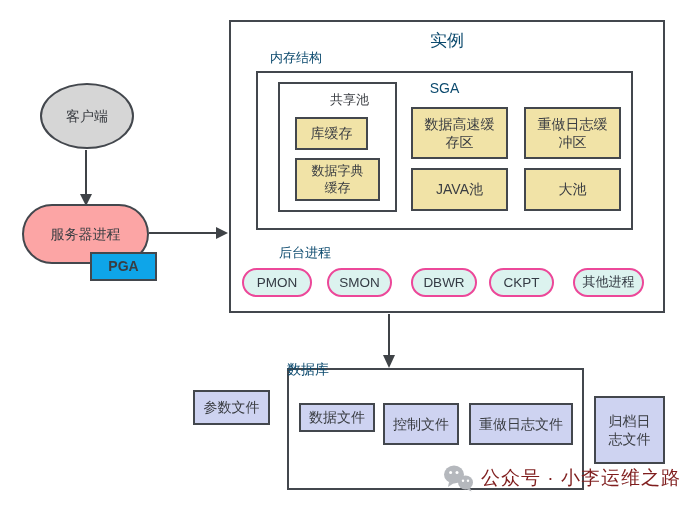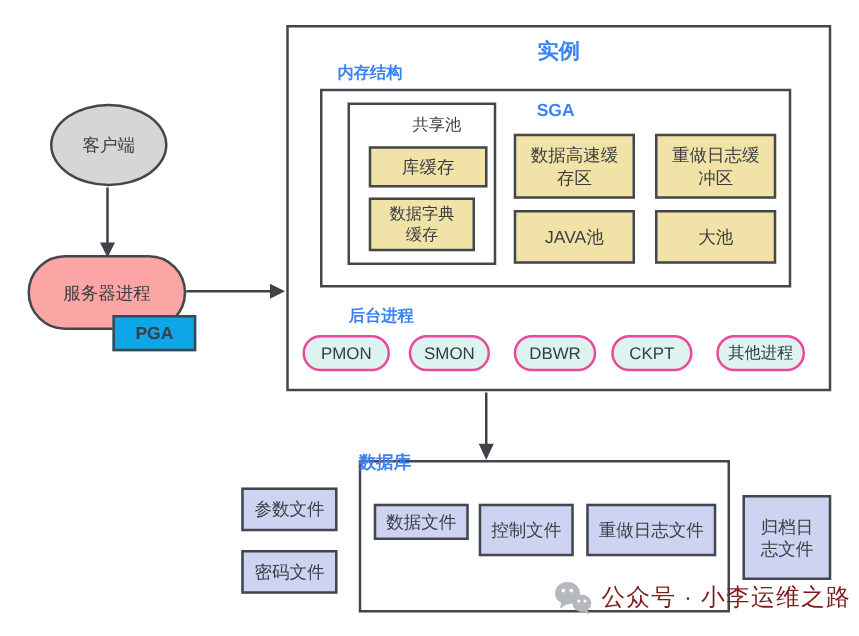--- a/index.html
+++ b/index.html
@@ -21,7 +21,7 @@
   .purple { background:#ced3f1; }
   .pill { background:#dcf3ef; border:2px solid #ec4899; border-radius:15px; font-size:13.5px; color:#343b44; }
   .ellipse { border-radius:50%; background:#d6d6d6; }
-  .lbl { position:absolute; font-weight:bold; color:#3b82f6; }
+  .lbl { position:absolute; font-weight:normal; color:#0c4a6e; }
   .lbl-normal { position:absolute; color:#3a3d42; }
   .title { font-size:17px; }
   .small { font-size:13px;padding-left:12px; }

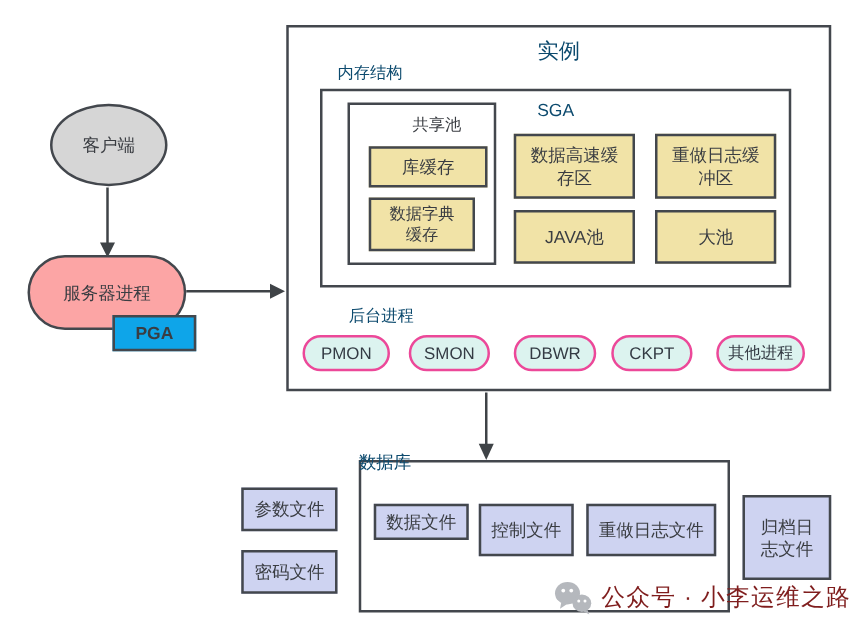--- a/index.html
+++ b/index.html
@@ -72,7 +72,7 @@
 
   <div class="box frame" style="left:278px; top:82px; width:119px; height:130px;"></div>
   <div class="lbl-normal small" style="left:278px; top:91px; width:119px; text-align:center;">共享池</div>
-  <div class="box yellow" style="left:295px; top:117px; width:95px; height:33px;">
+  <div class="box yellow" style="left:295px; top:117px; width:73px; height:33px;">
     <span>库缓存</span>
   </div>
   <div class="box yellow" style="left:295px; top:158px; width:85px; height:43px; padding:0 13px; font-size:13px;">

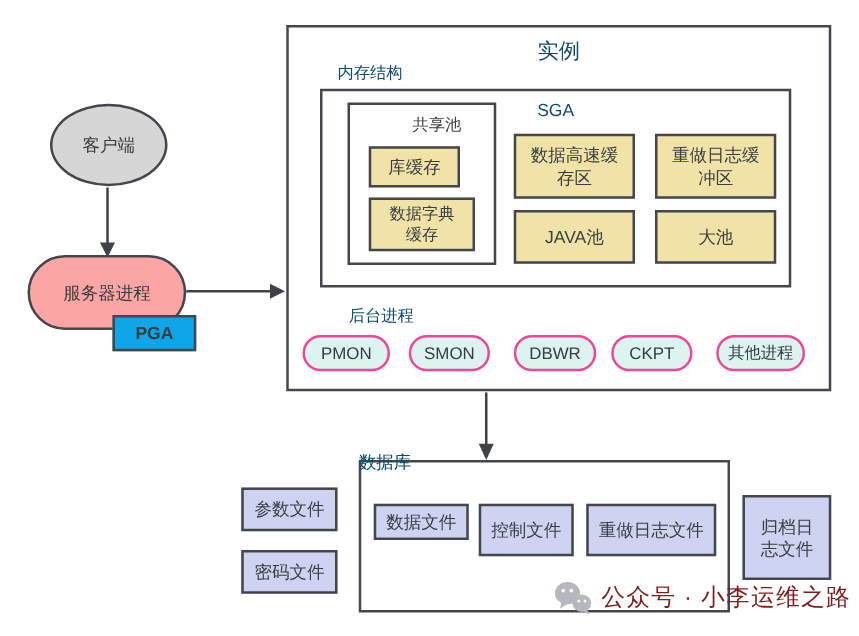--- a/index.html
+++ b/index.html
@@ -124,9 +124,6 @@
   <div class="box purple" style="left:193px; top:390px; width:77px; height:35px;">
     <span>参数文件</span>
   </div>
-  <div class="box purple" style="left:193px; top:440px; width:77px; height:35px;">
-    <span>密码文件</span>
-  </div>
   <div class="box purple" style="left:594px; top:396px; width:71px; height:68px; padding:0 12px;">
     <span>归档日志文件</span>
   </div>

